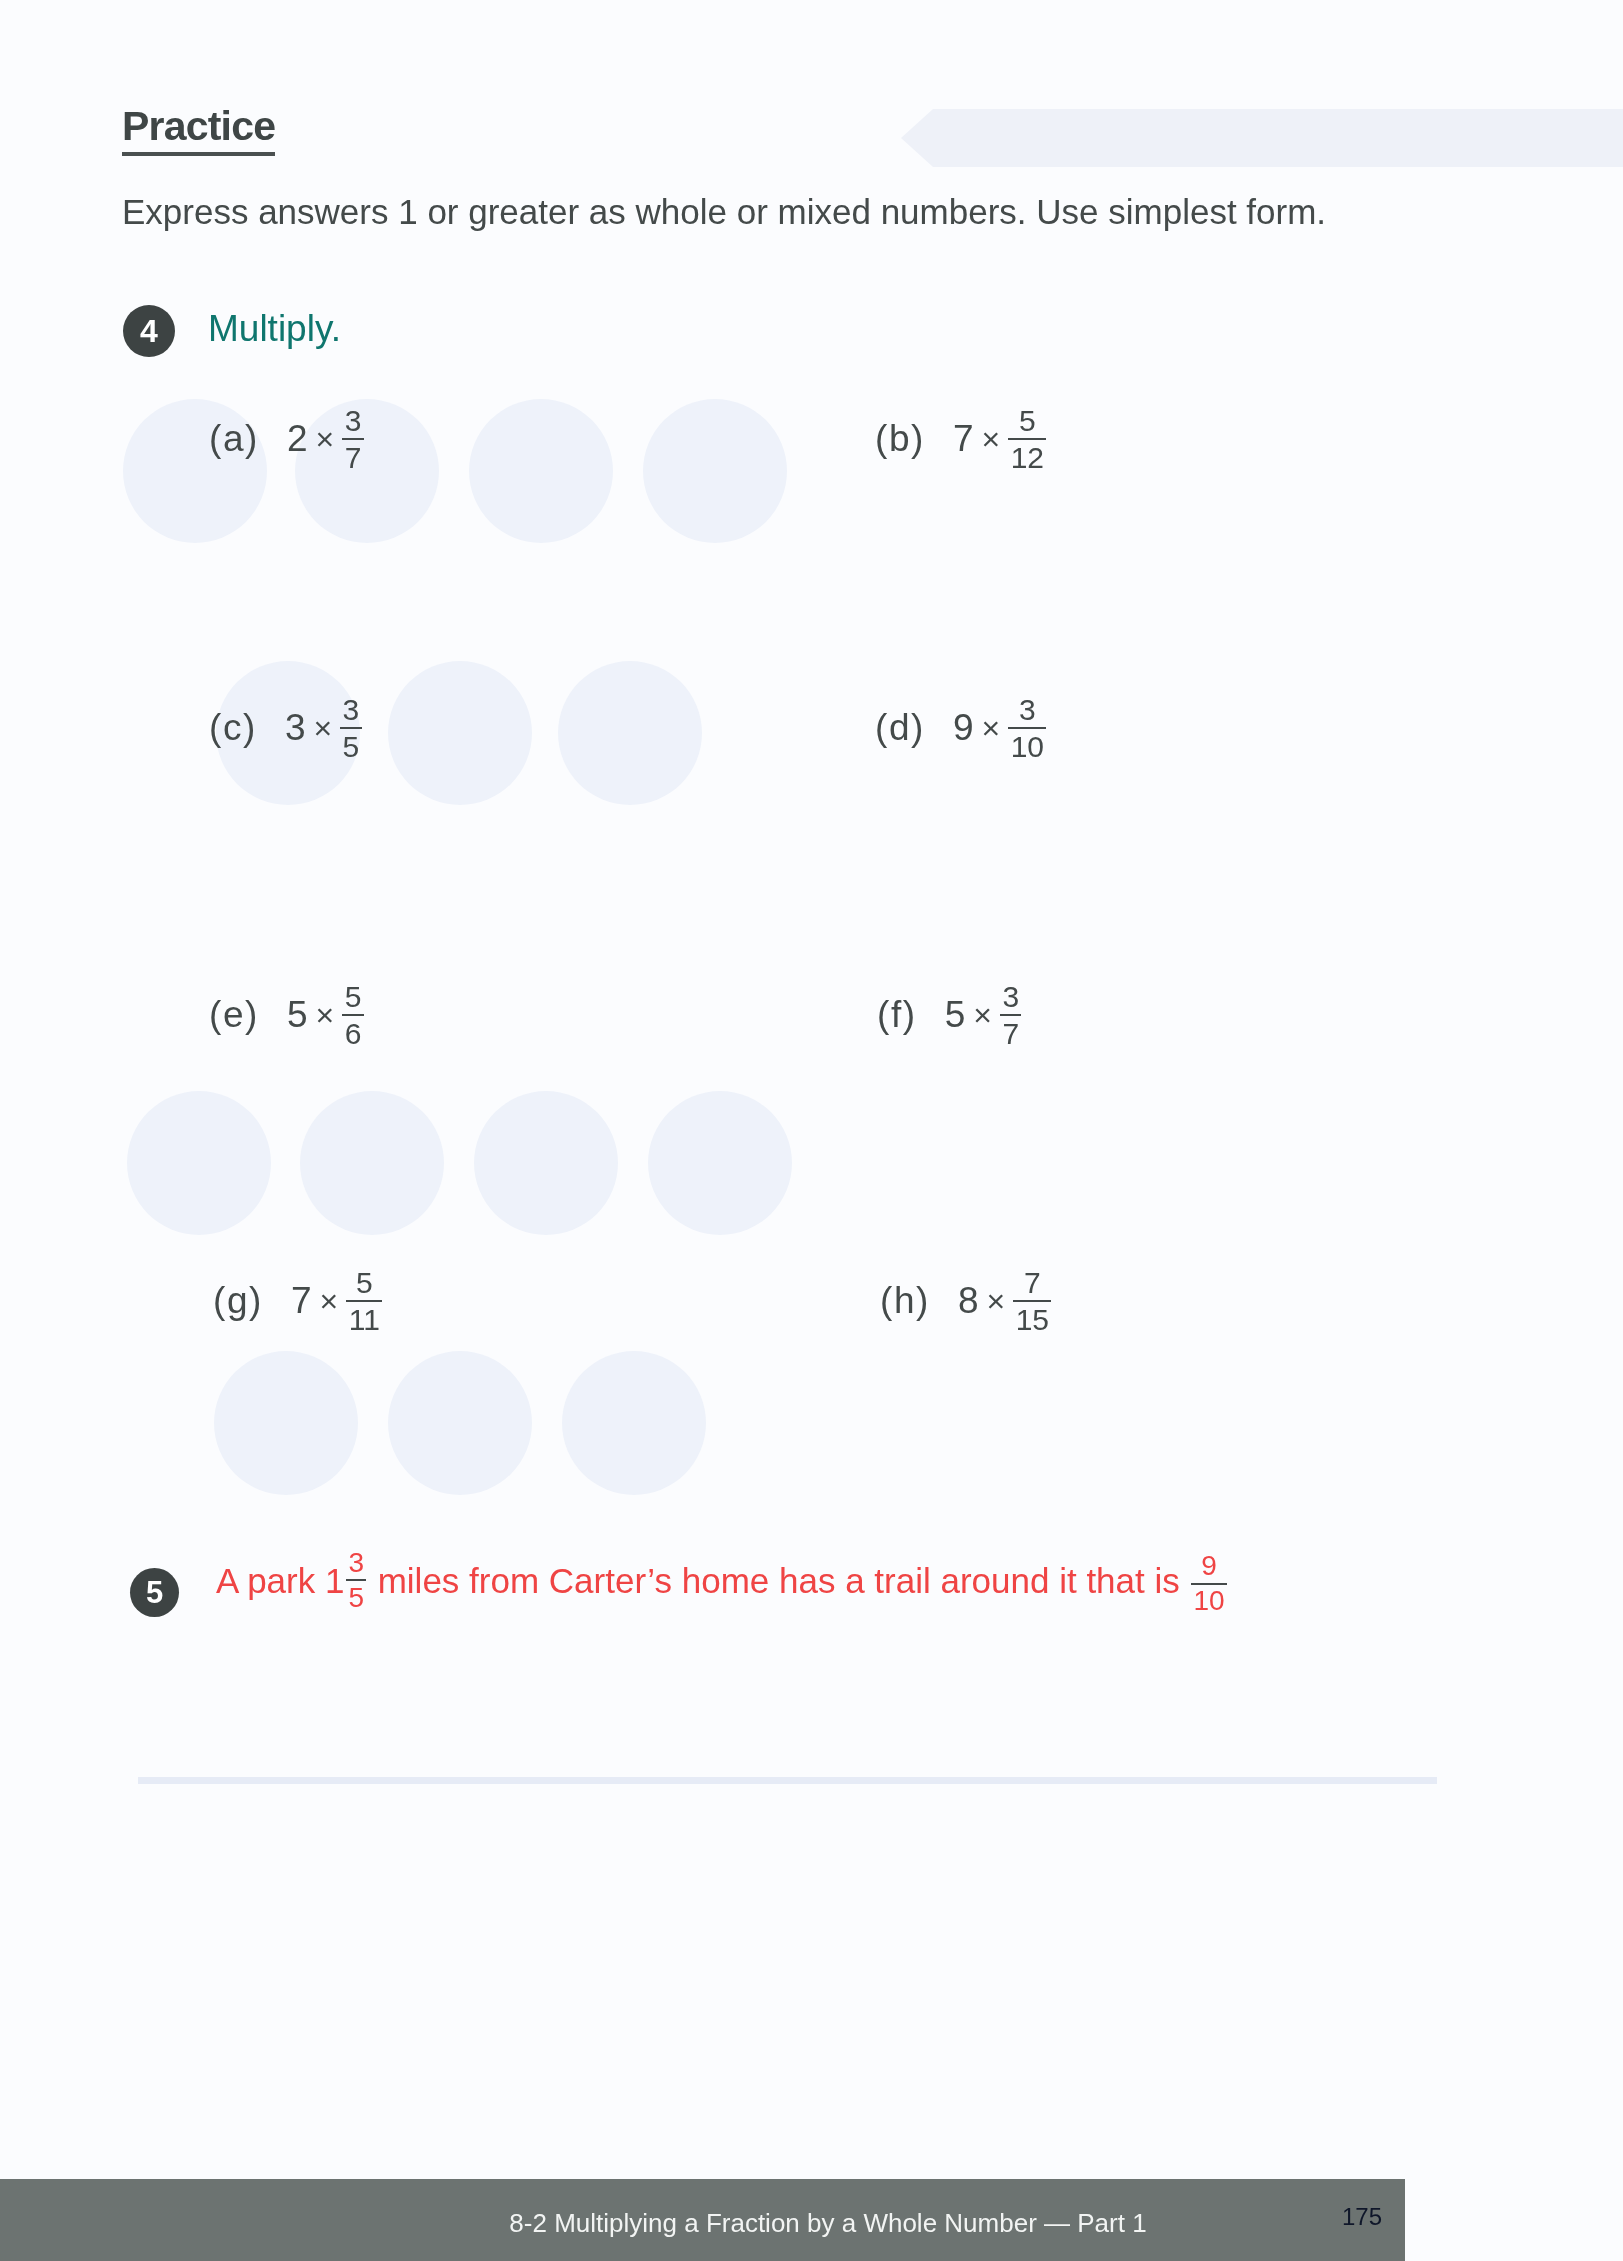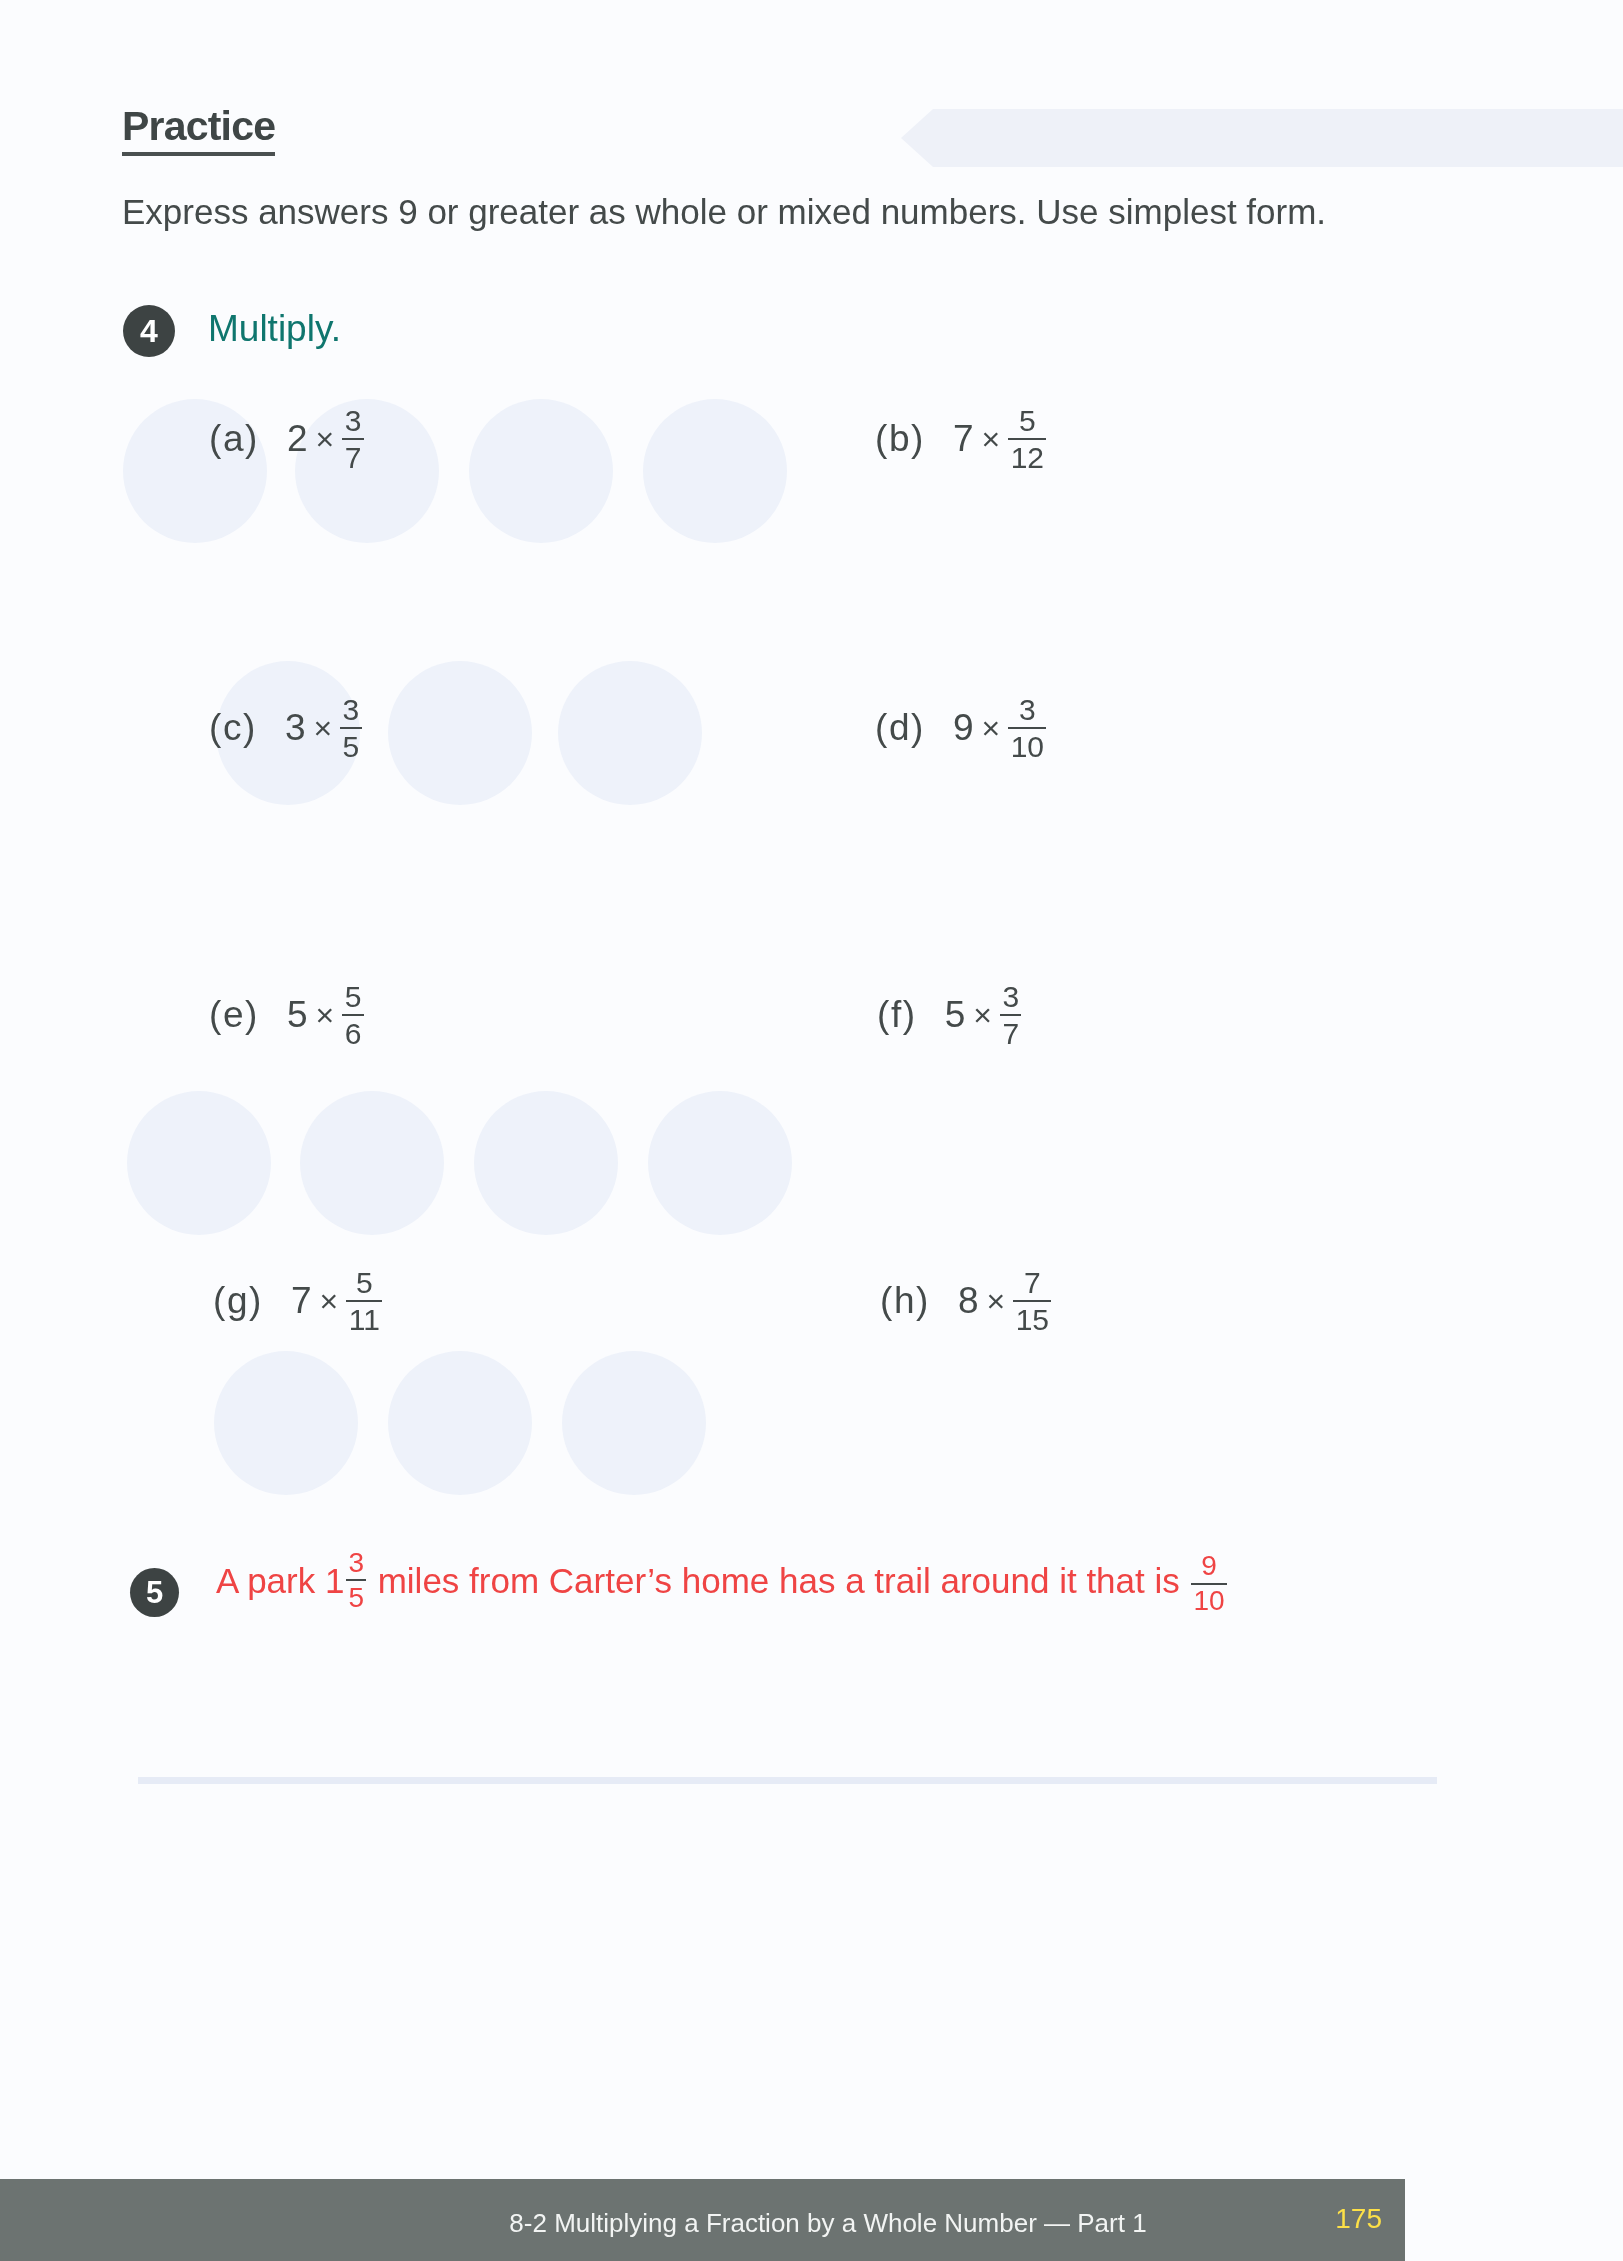--- a/index.html
+++ b/index.html
@@ -98,7 +98,7 @@
 </div>
 
 <div class="page-title">Practice</div>
-<div class="instructions">Express answers 9 or greater as whole or mixed numbers. Use simplest form.</div>
+<div class="instructions">Express answers 1 or greater as whole or mixed numbers. Use simplest form.</div>
 
 <div class="q-badge" style="left:123px;top:305px;">4</div>
 <div class="q-label" style="left:208px;top:308px;">Multiply.</div>

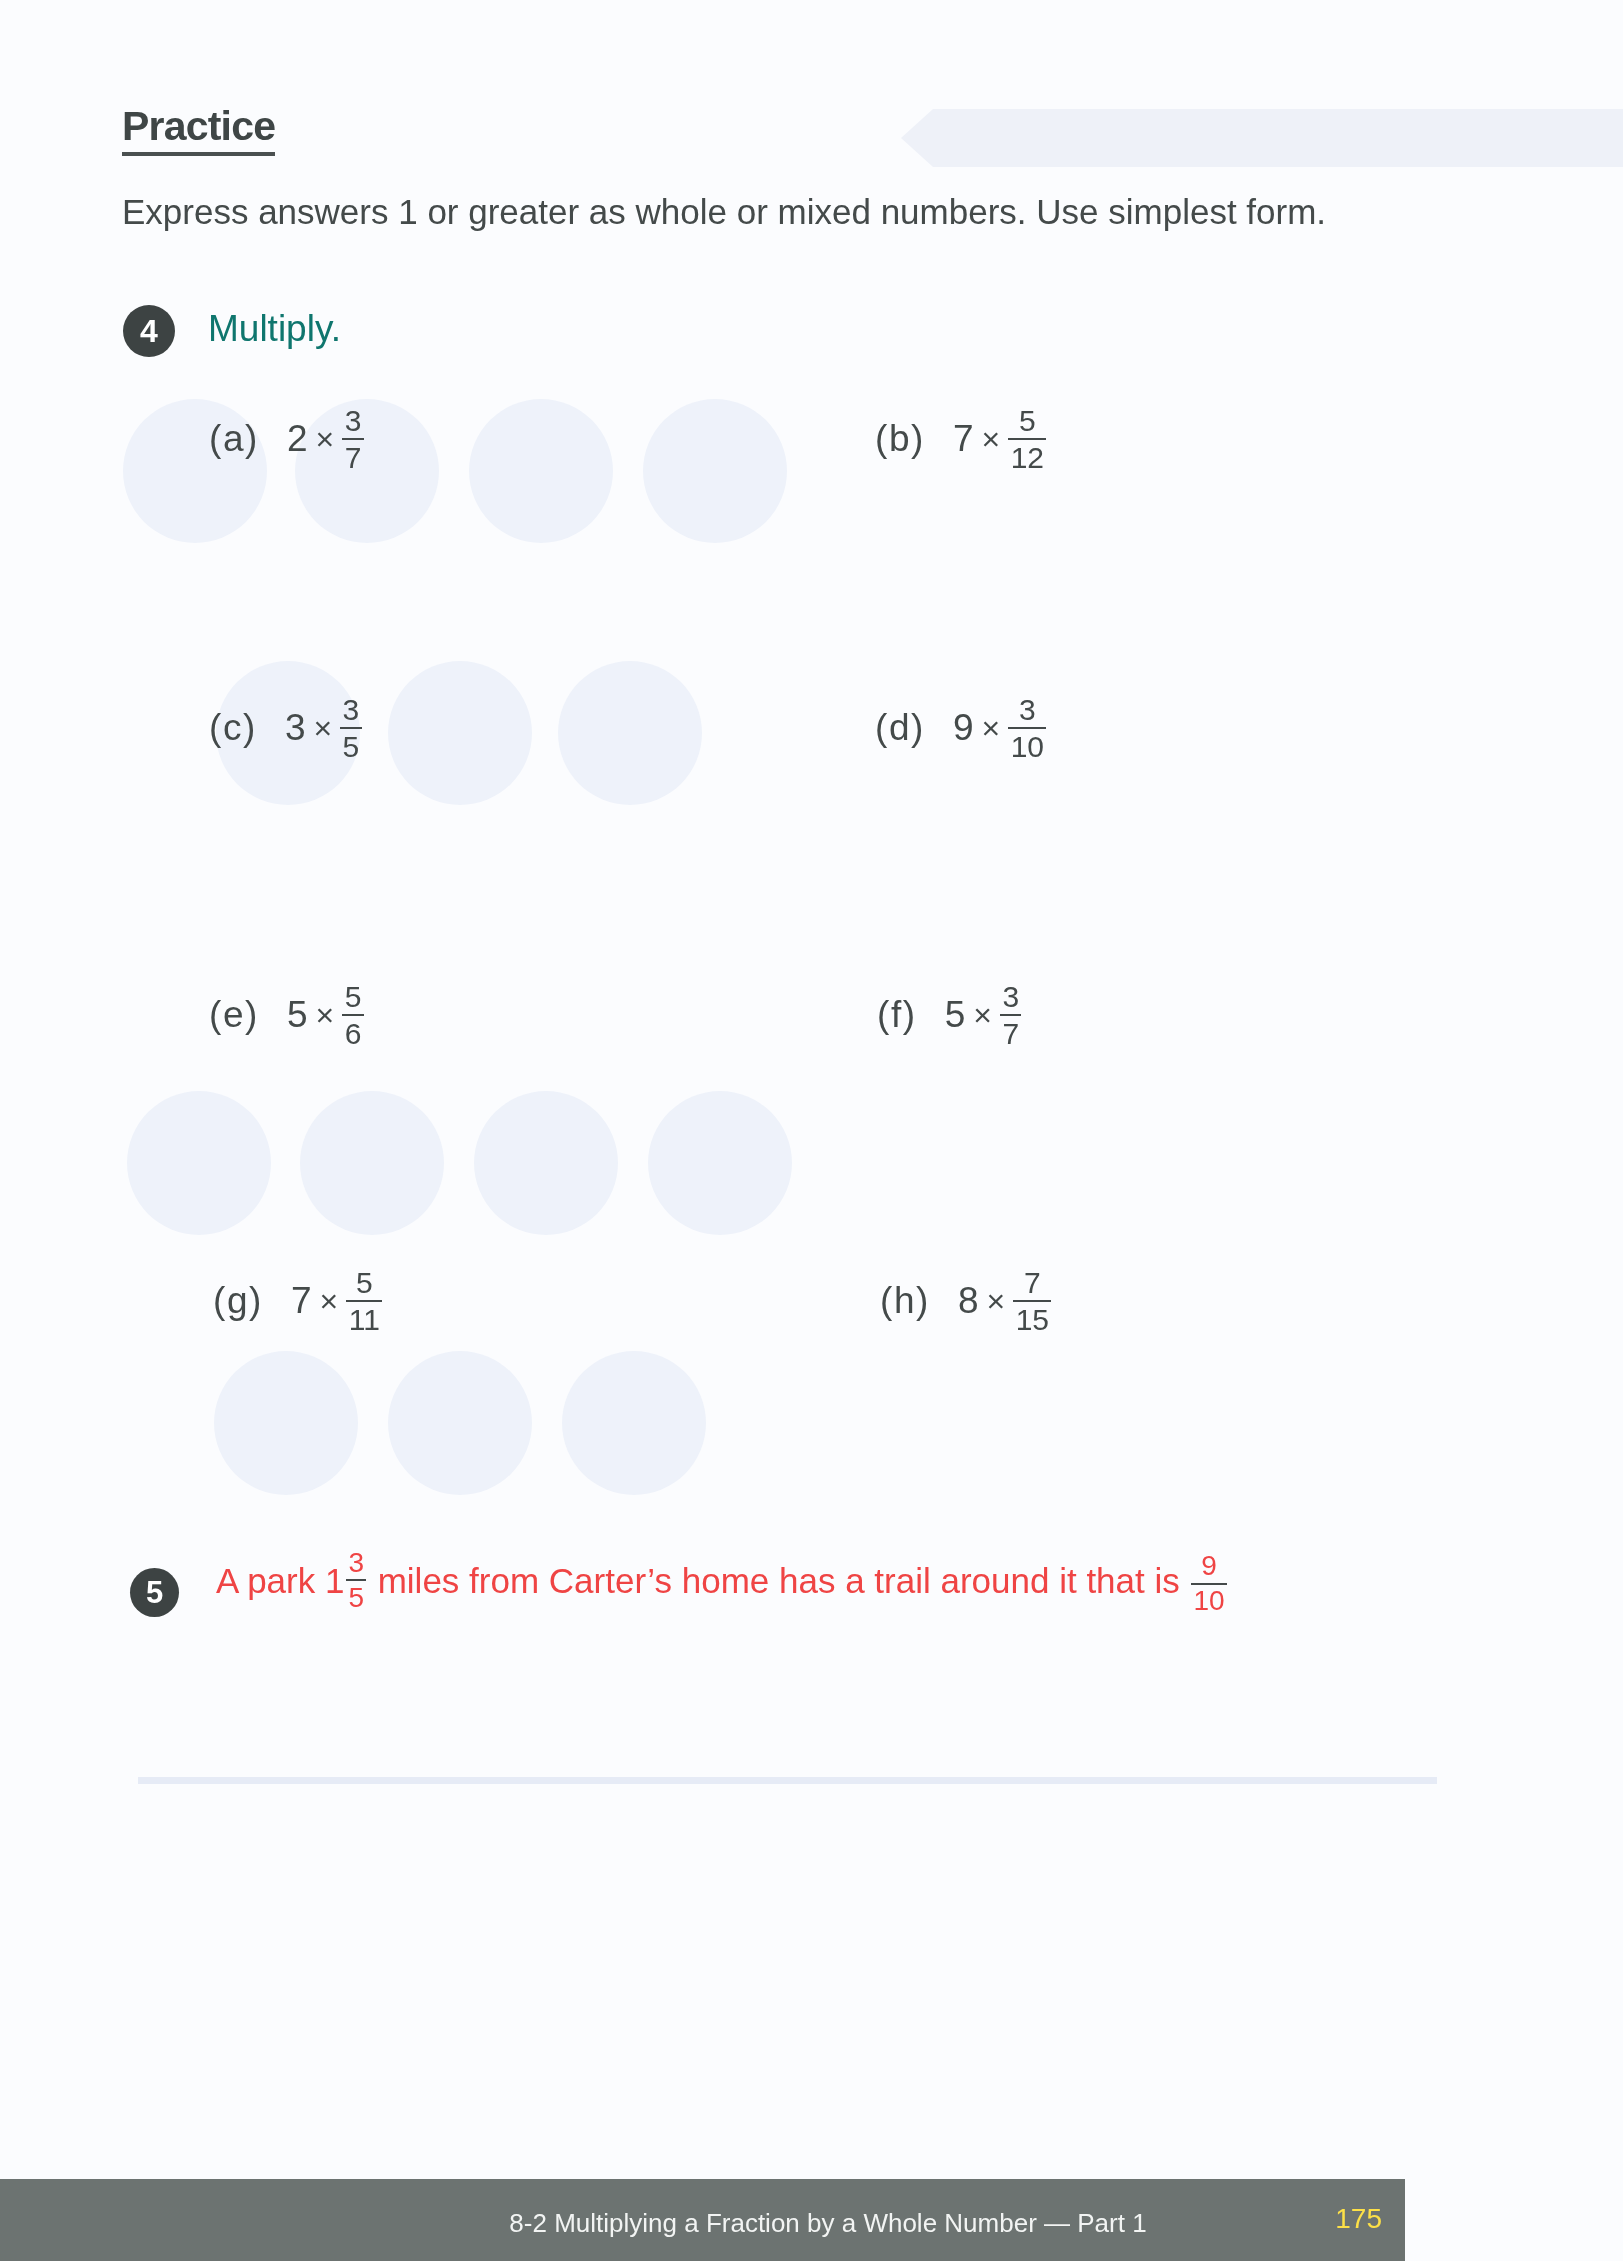--- a/index.html
+++ b/index.html
@@ -72,7 +72,7 @@
   }
   .footer-page {
     position: absolute; right: 23px; top: 24px;
-    font-size: 28px; color: #fde047;
+    font-size: 24px; color: #0f172a;
   }
 </style>
 </head>

